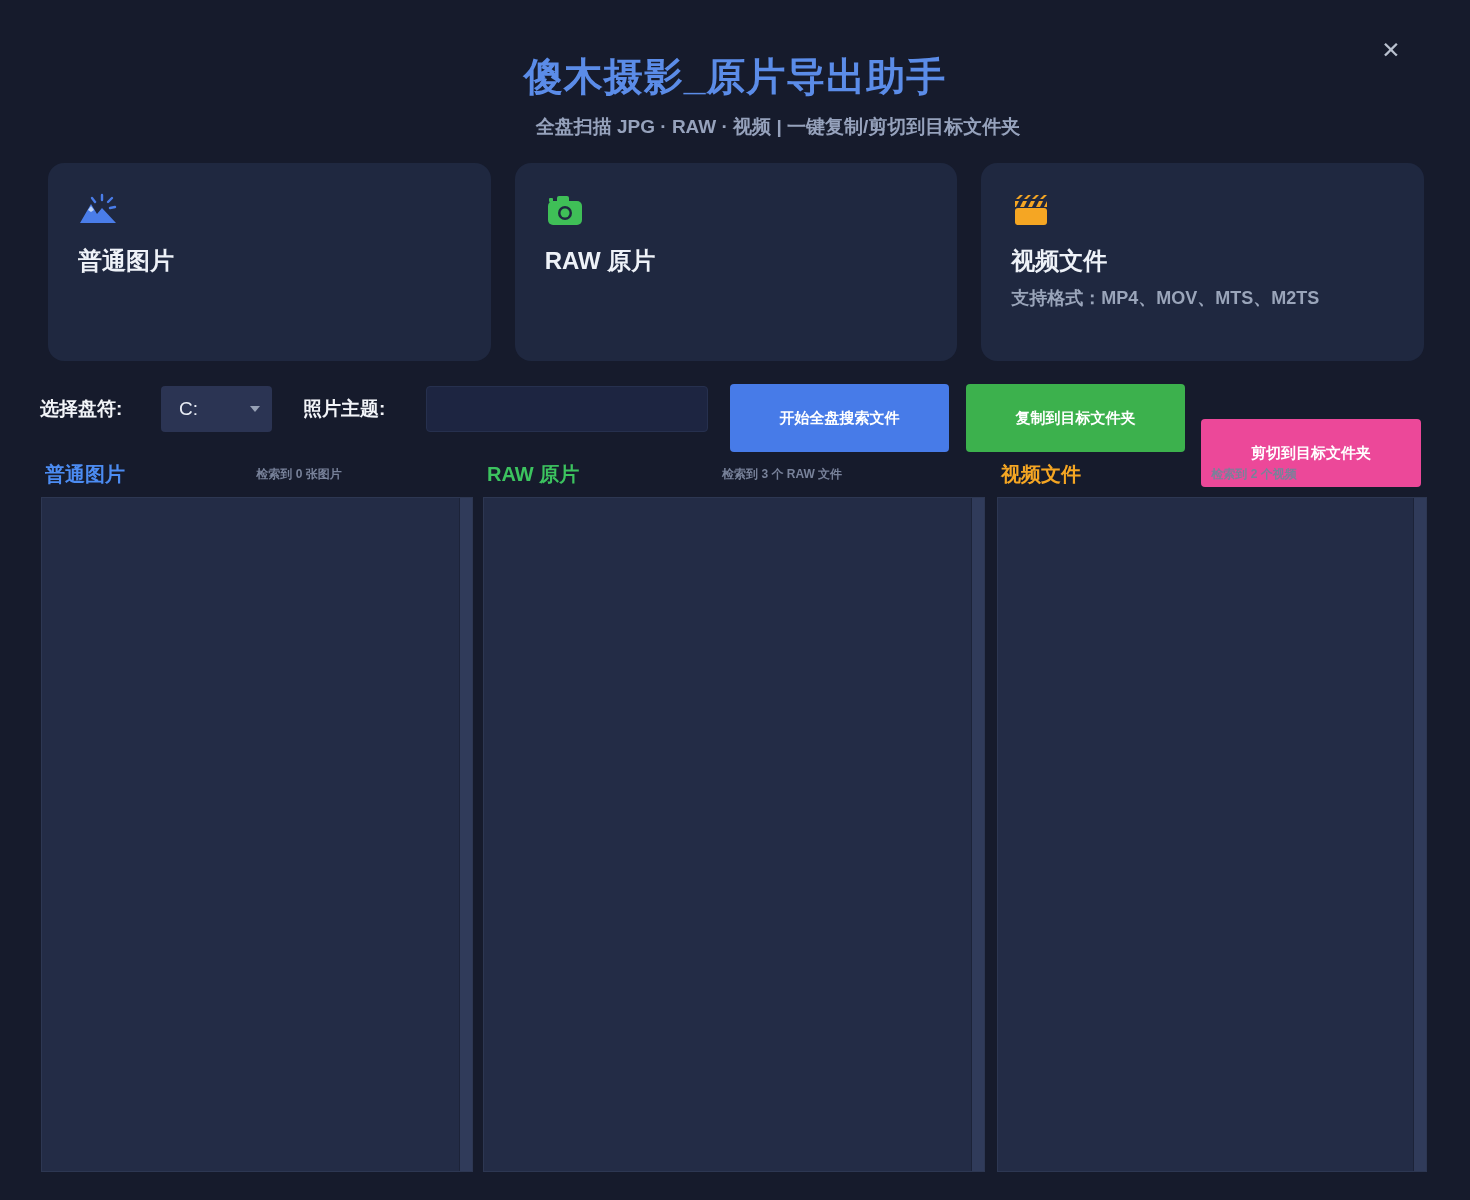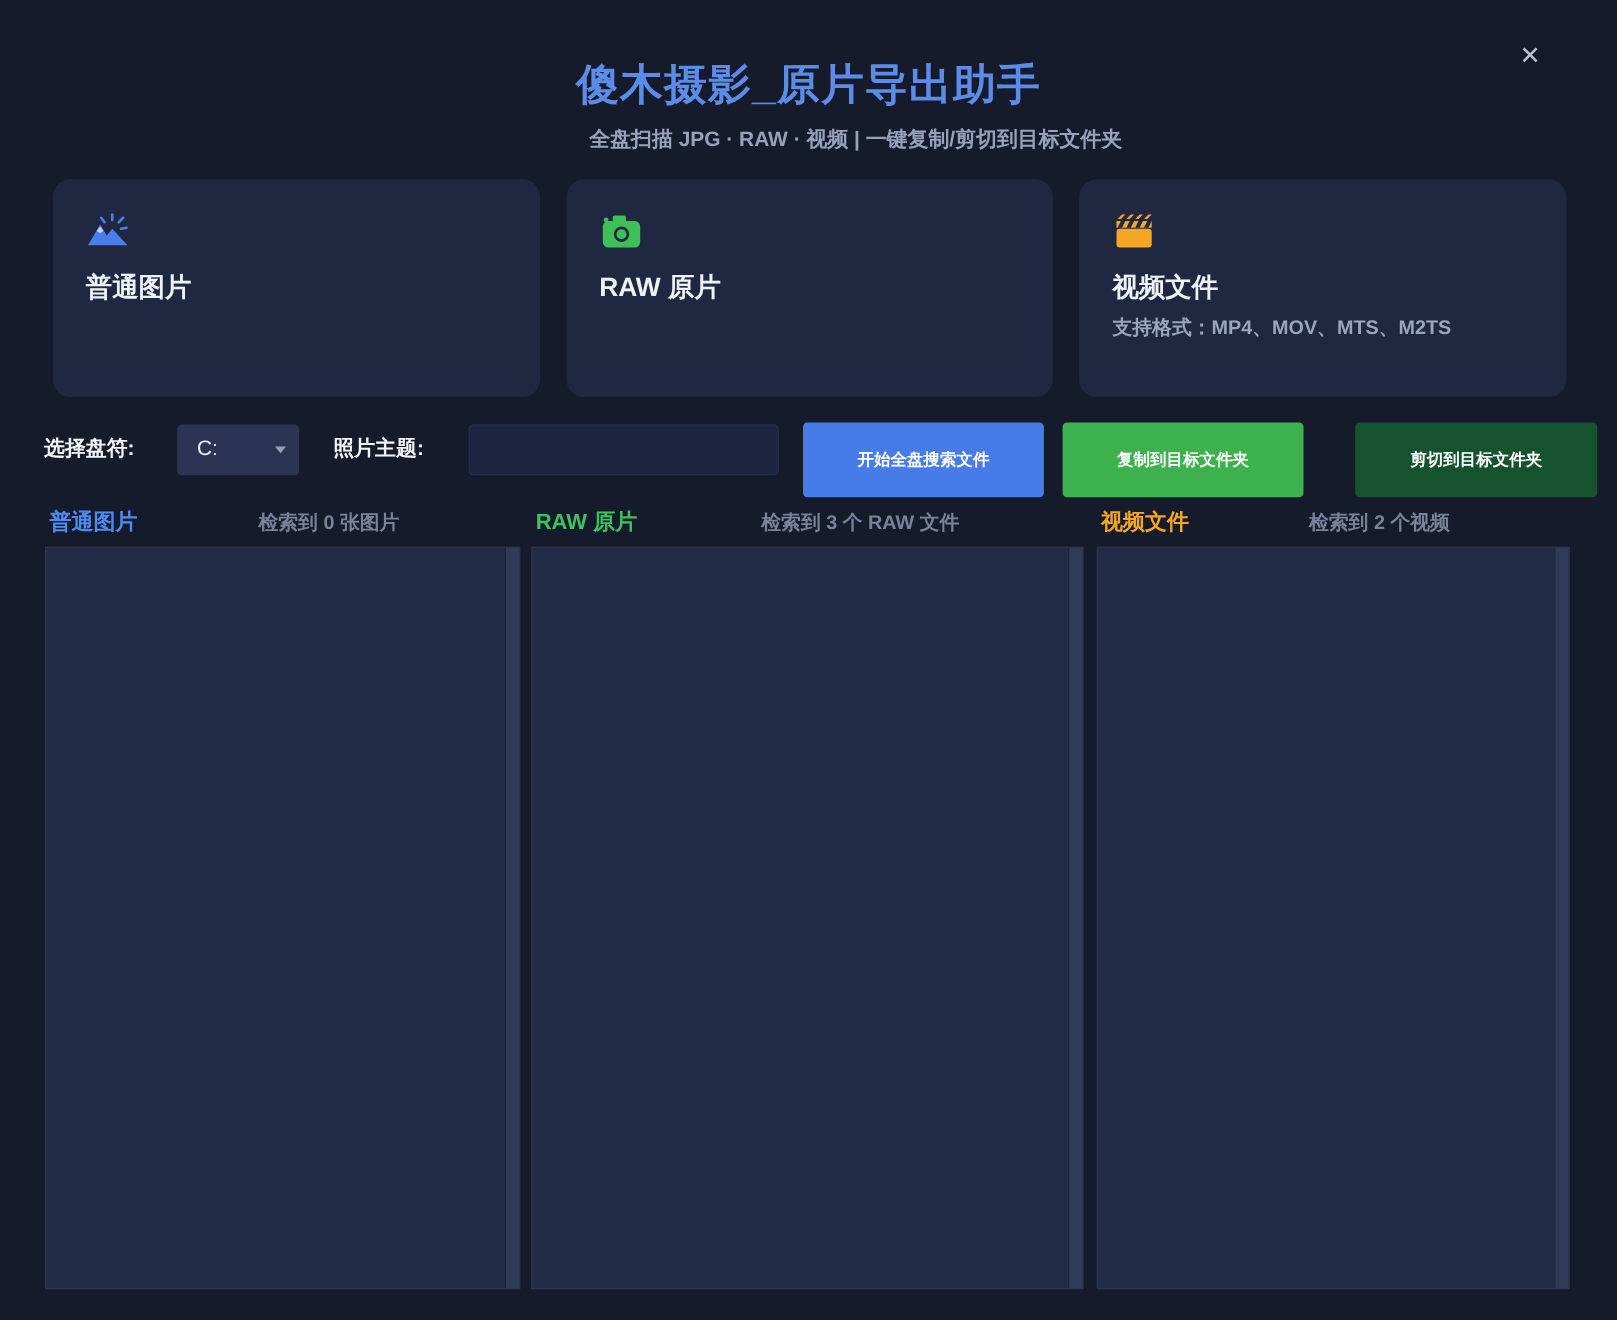--- a/index.html
+++ b/index.html
@@ -93,7 +93,7 @@
   }
   #btn-search { left: 730px; width: 219px; background: #477be8; }
   #btn-copy   { left: 966px; width: 219px; background: #3cb14d; }
-  #btn-cut    { left: 1232px; width: 220px; background: #14532d; }
+  #btn-cut    { left: 1201px; width: 220px; background: #ec4899; margin-top: 35px; }
 
   
   .results-col { position: absolute; top: 452px; height: 720px; }

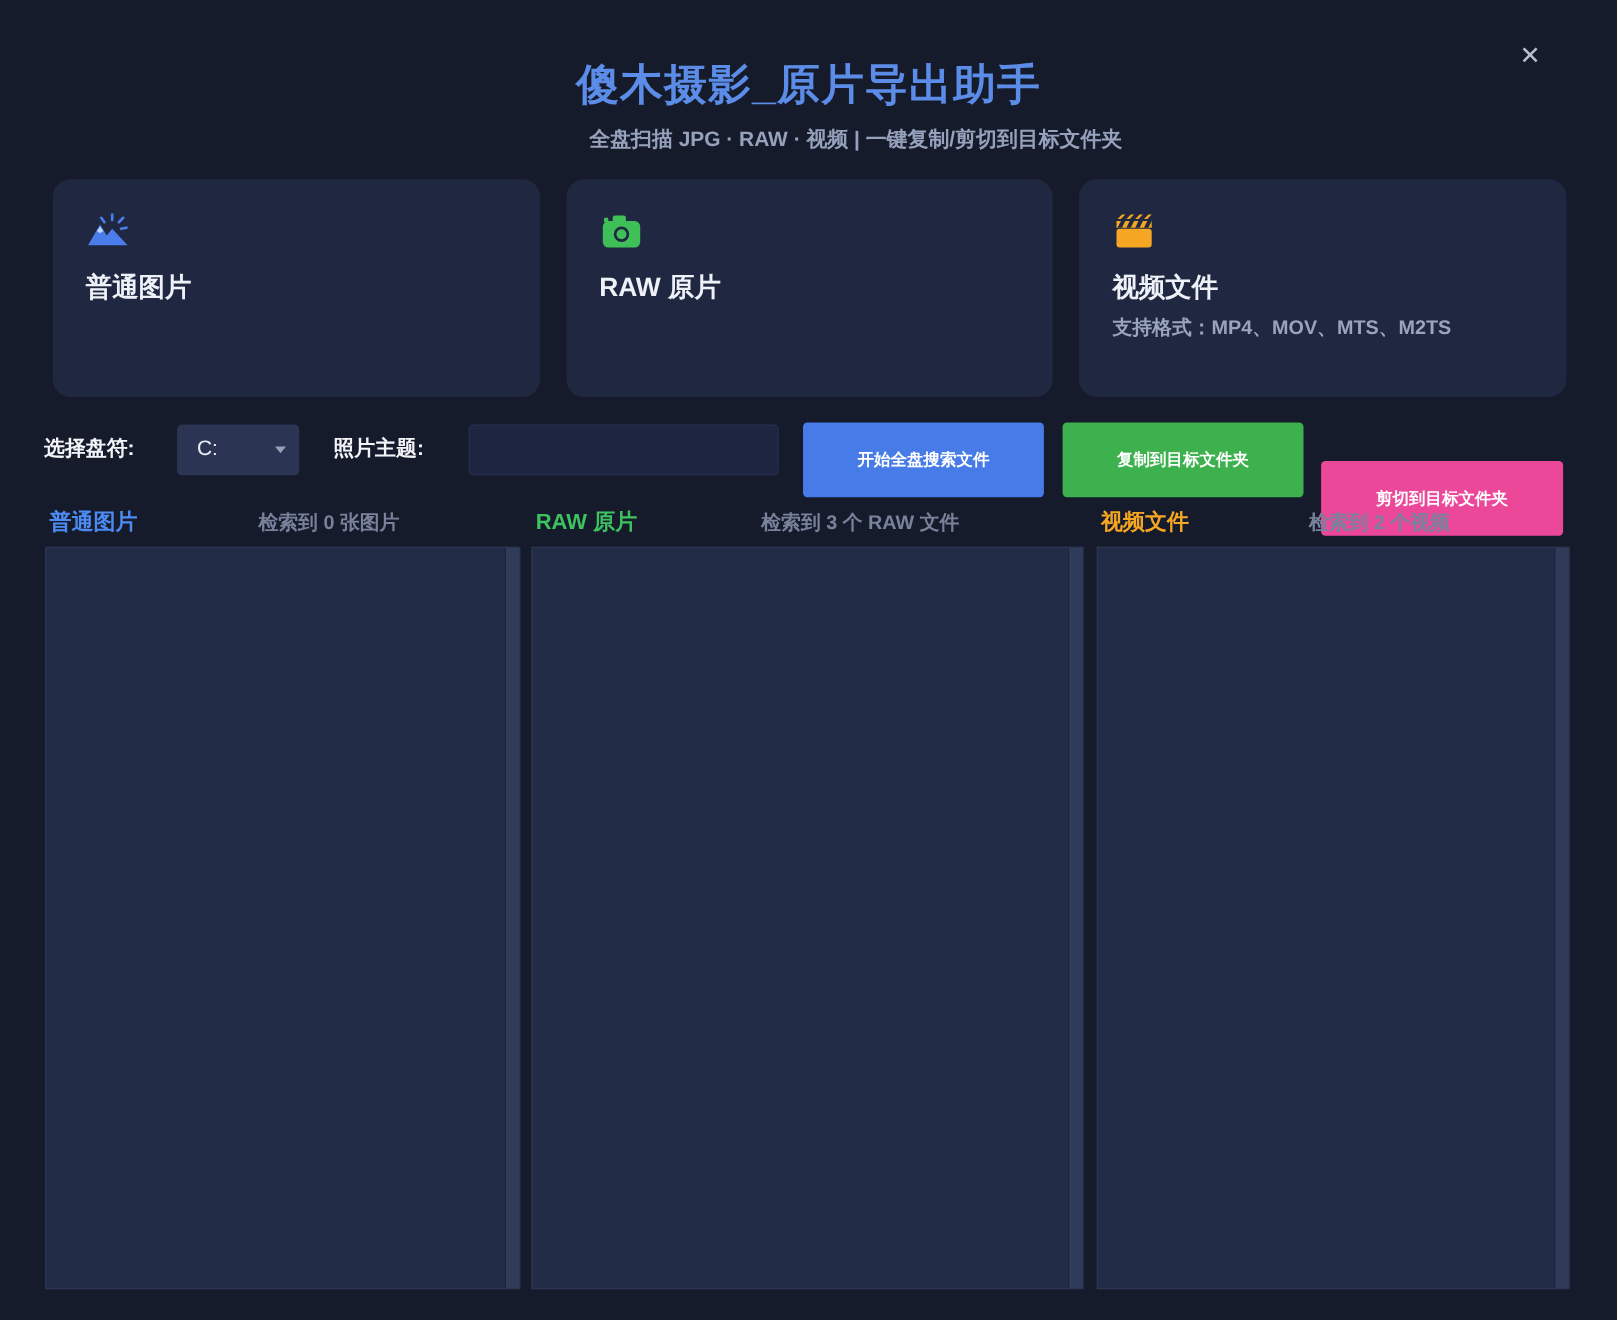--- a/index.html
+++ b/index.html
@@ -110,7 +110,7 @@
   #col-video  .col-title { color: #f5a623; }
   .col-count {
     flex: 1 1 0; text-align: center;
-    font-size: 18px; font-weight: 600; color: #78829a;
+    font-size: 12px; font-weight: 600; color: #78829a;
   }
   .listbox {
     position: relative;

